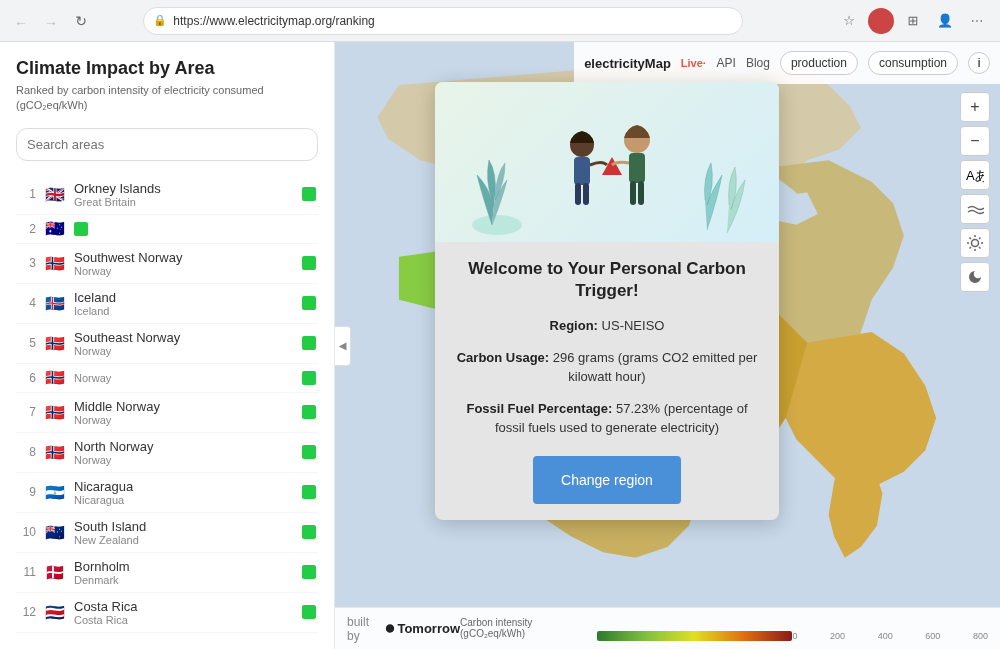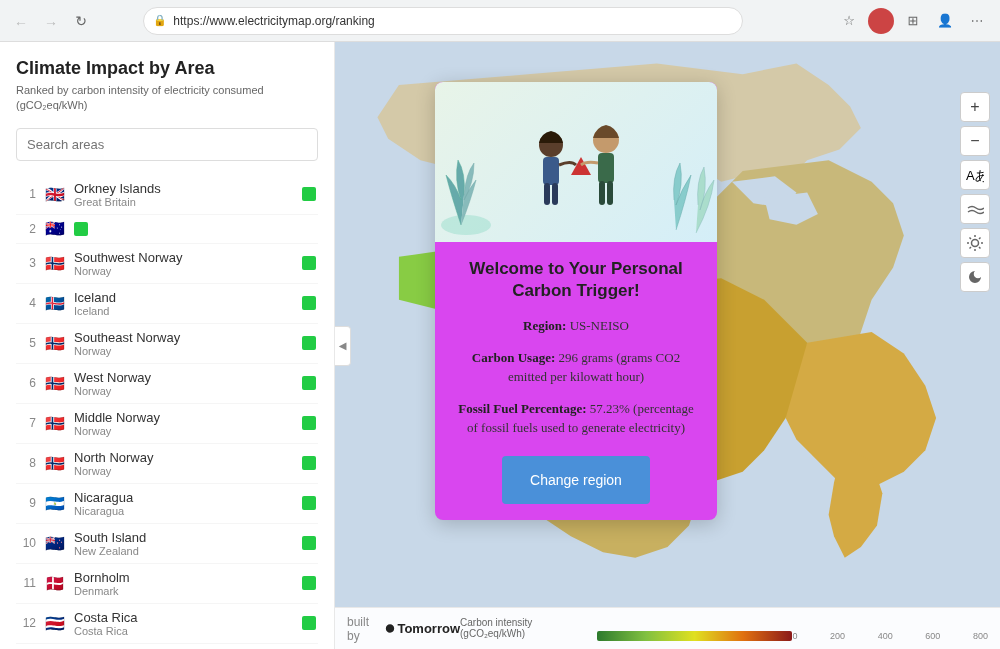--- a/index.html
+++ b/index.html
@@ -452,6 +452,17 @@
   <div class="map-container">
 
     
+    <div class="top-bar">
+      <span class="top-bar-brand">
+        <span>e</span><span>lectricityMap</span>
+      </span>
+      <span class="top-bar-live">Live·</span>
+      <span class="top-bar-link">API</span>
+      <span class="top-bar-link">Blog</span>
+      <button class="top-bar-btn">production</button>
+      <button class="top-bar-btn">consumption</button>
+      <div class="top-bar-info">i</div>
+    </div>
 
     
     <div class="map-controls">

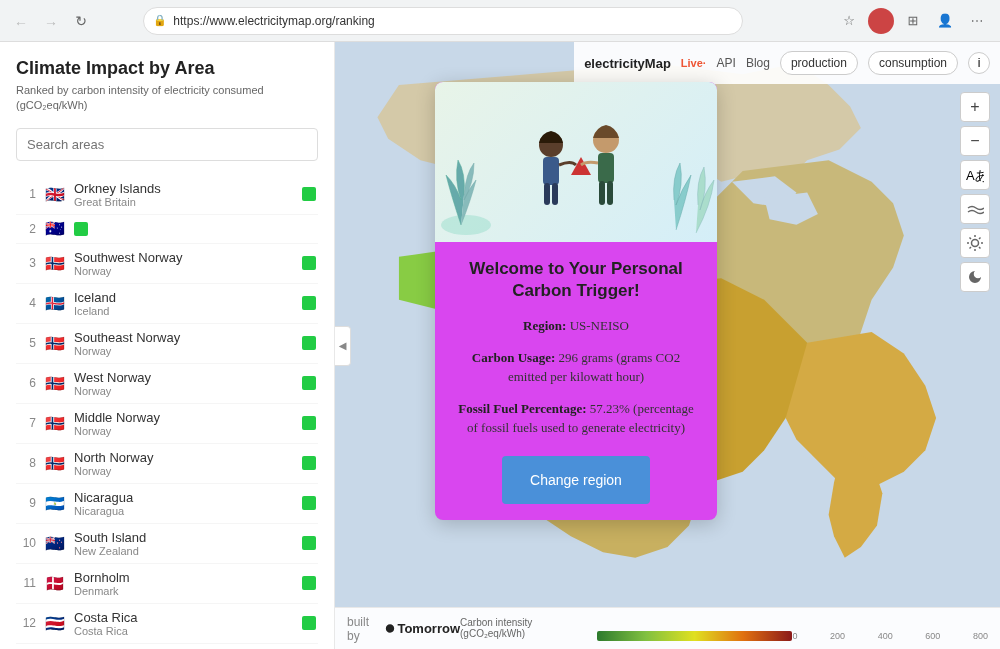--- a/index.html
+++ b/index.html
@@ -73,7 +73,7 @@
       width: 100%;
       padding: 8px 10px;
       border: 1px solid #ddd;
-      border-radius: 4px;
+      border-radius: 11px;
       font-size: 13px;
       margin-bottom: 14px;
       outline: none;

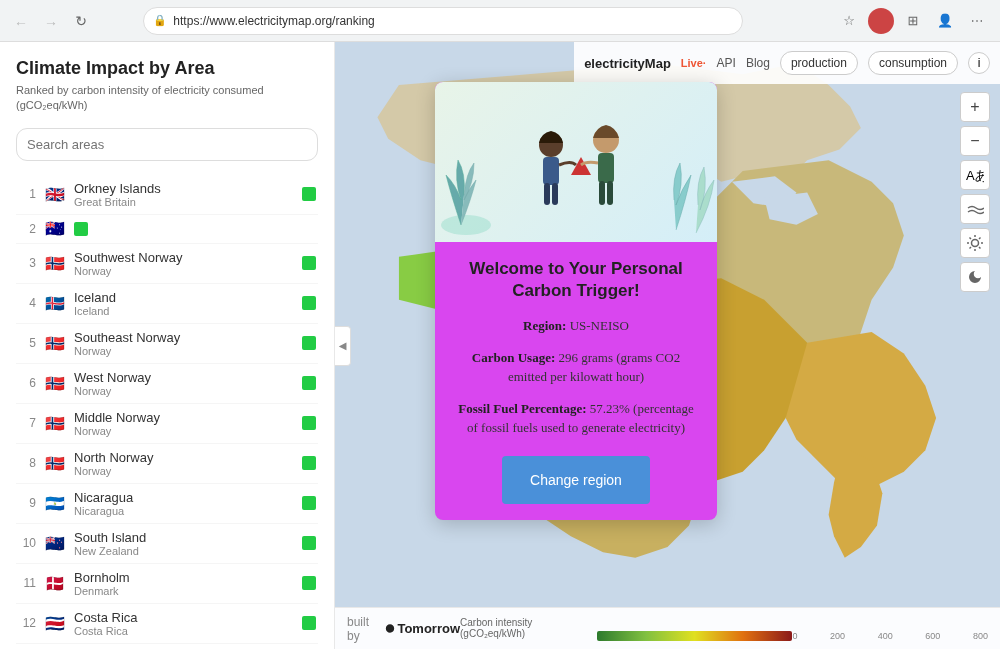--- a/index.html
+++ b/index.html
@@ -217,8 +217,8 @@
       position: absolute;
       top: 40px;
       left: 100px;
-      width: 282px;
-      background: #d946ef;
+      width: 344px;
+      background: #e5e5e5;
       border-radius: 8px;
       box-shadow: 0 4px 20px rgba(0,0,0,0.2);
       z-index: 50;

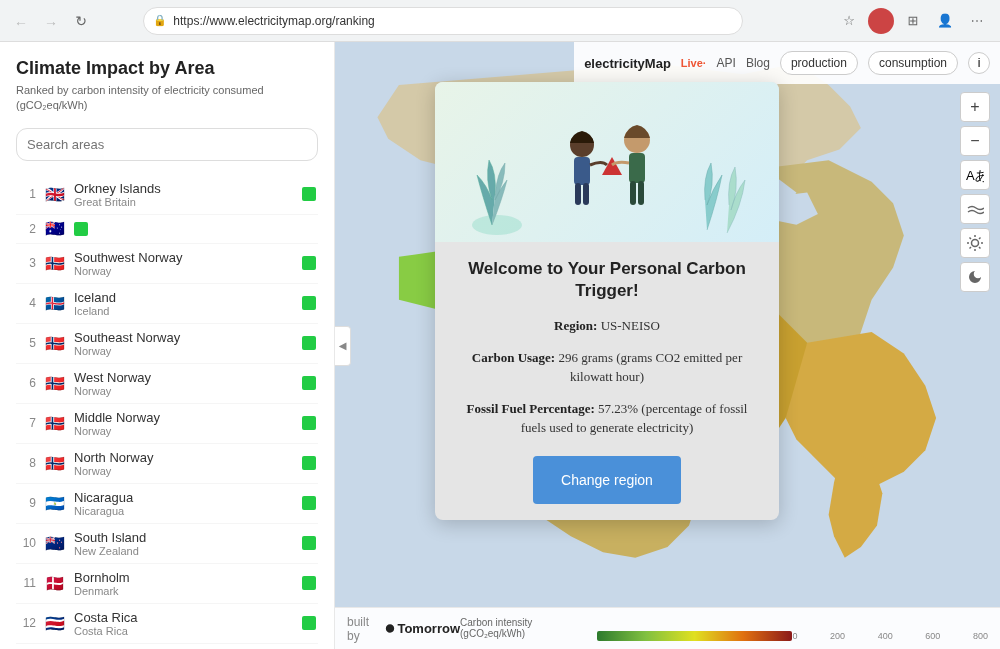--- a/index.html
+++ b/index.html
@@ -249,7 +249,6 @@
       font-size: 13px;
       color: #333;
       line-height: 1.5;
-      font-family: Liberation Serif, serif;
     }
     .modal-row strong { color: #222; }
     .modal-change-btn {

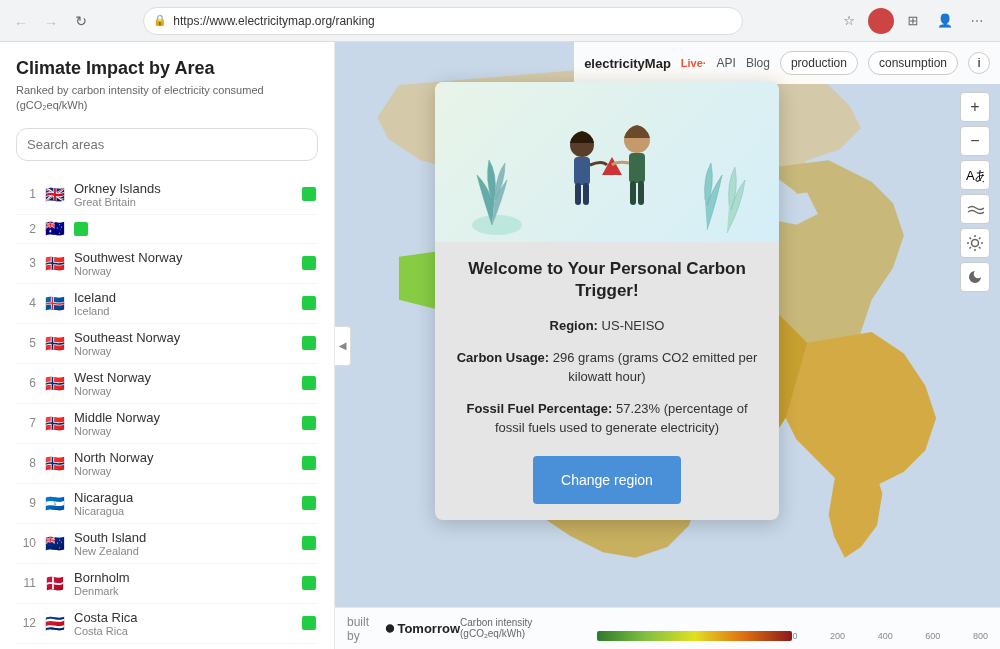--- a/index.html
+++ b/index.html
@@ -383,7 +383,6 @@
       <span class="rank-num">6</span>
       <span class="flag">🇳🇴</span>
       <div class="area-info">
-        <div class="area-name">West Norway</div>
         <div class="area-country">Norway</div>
       </div>
       <div class="green-indicator" style="background:#22cc44"></div>

